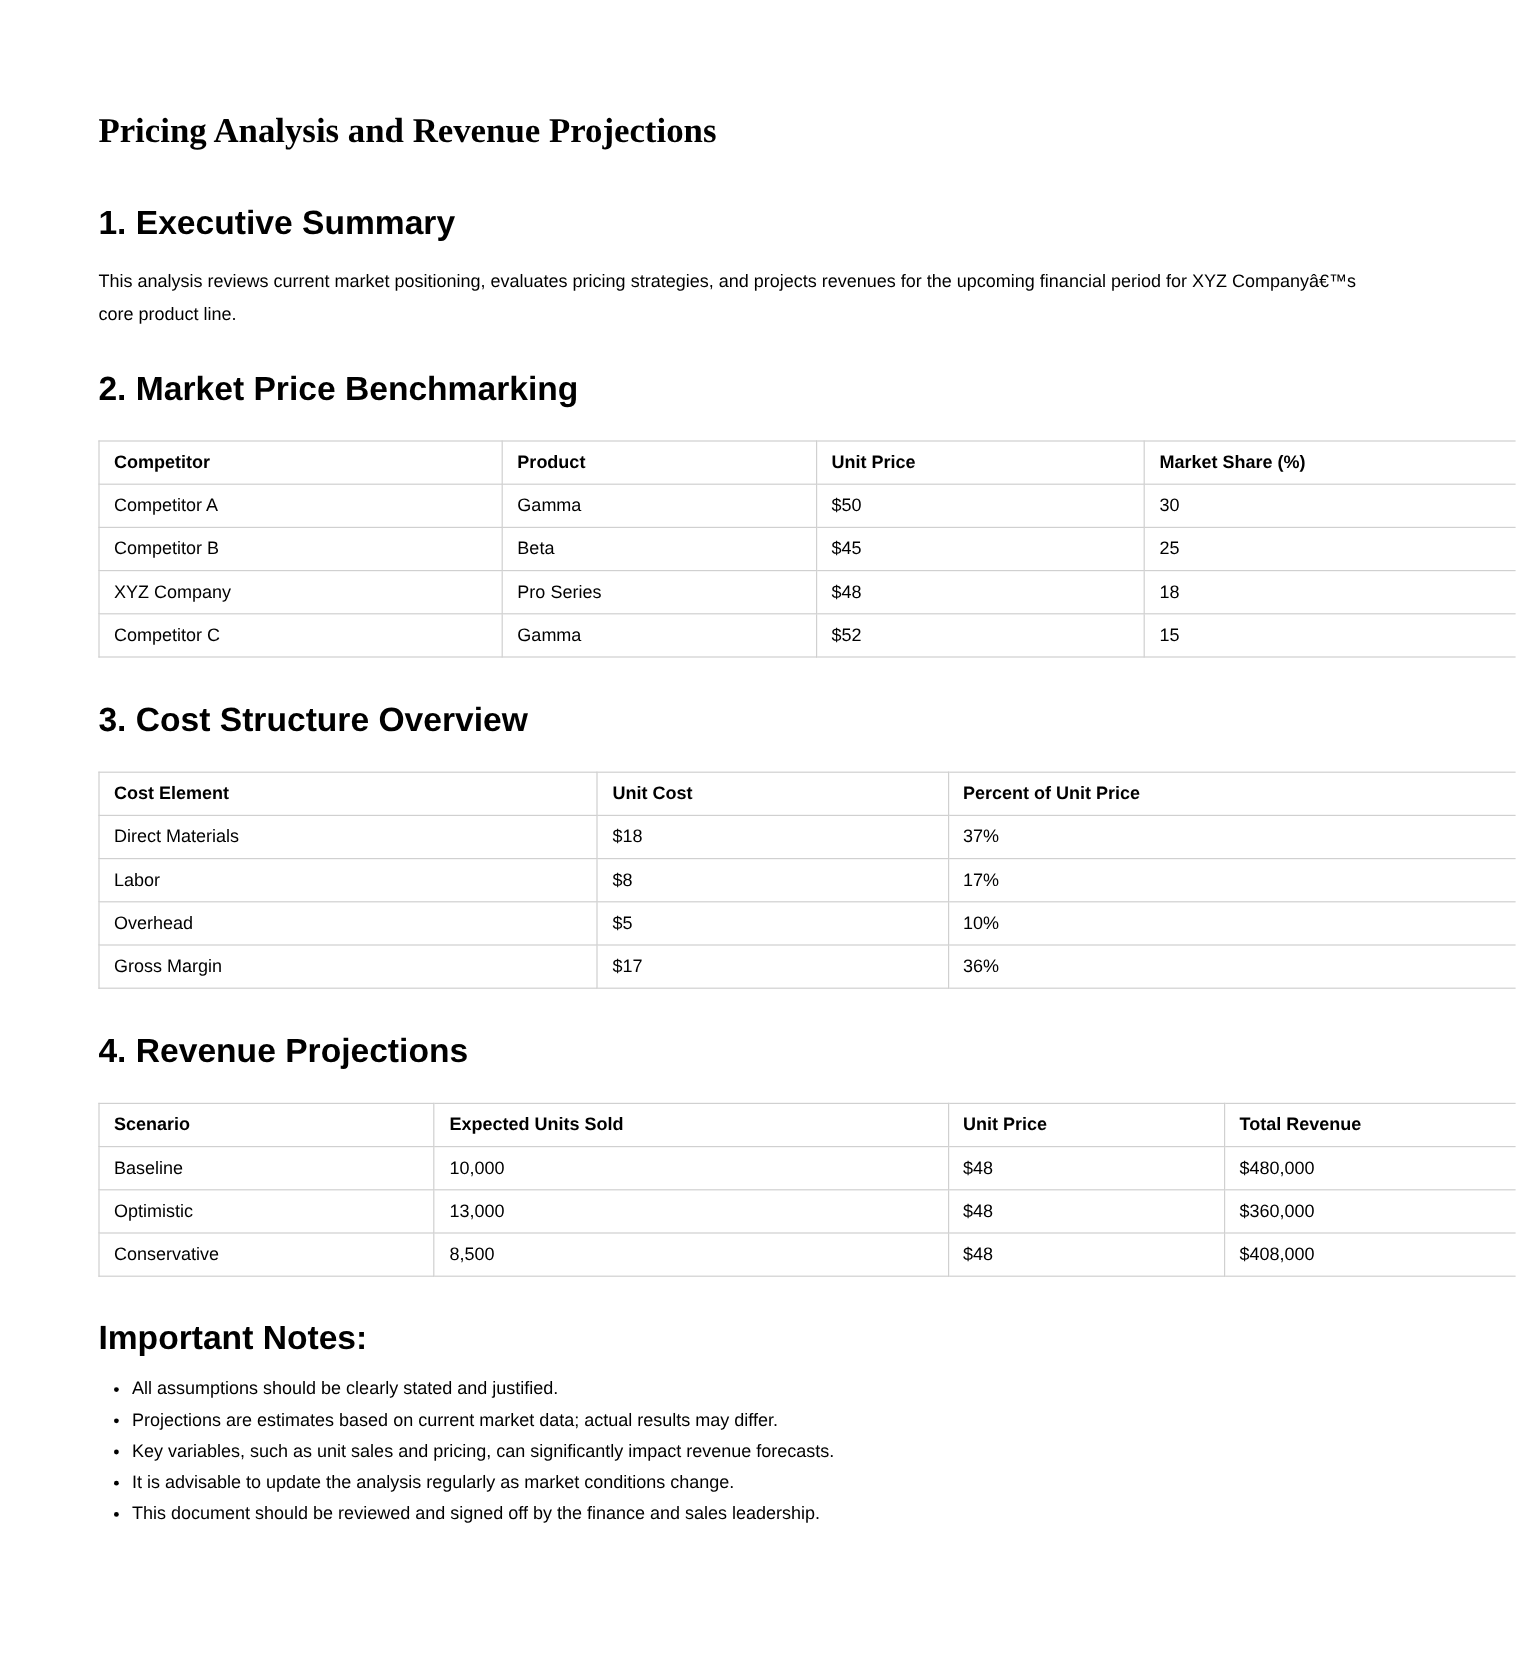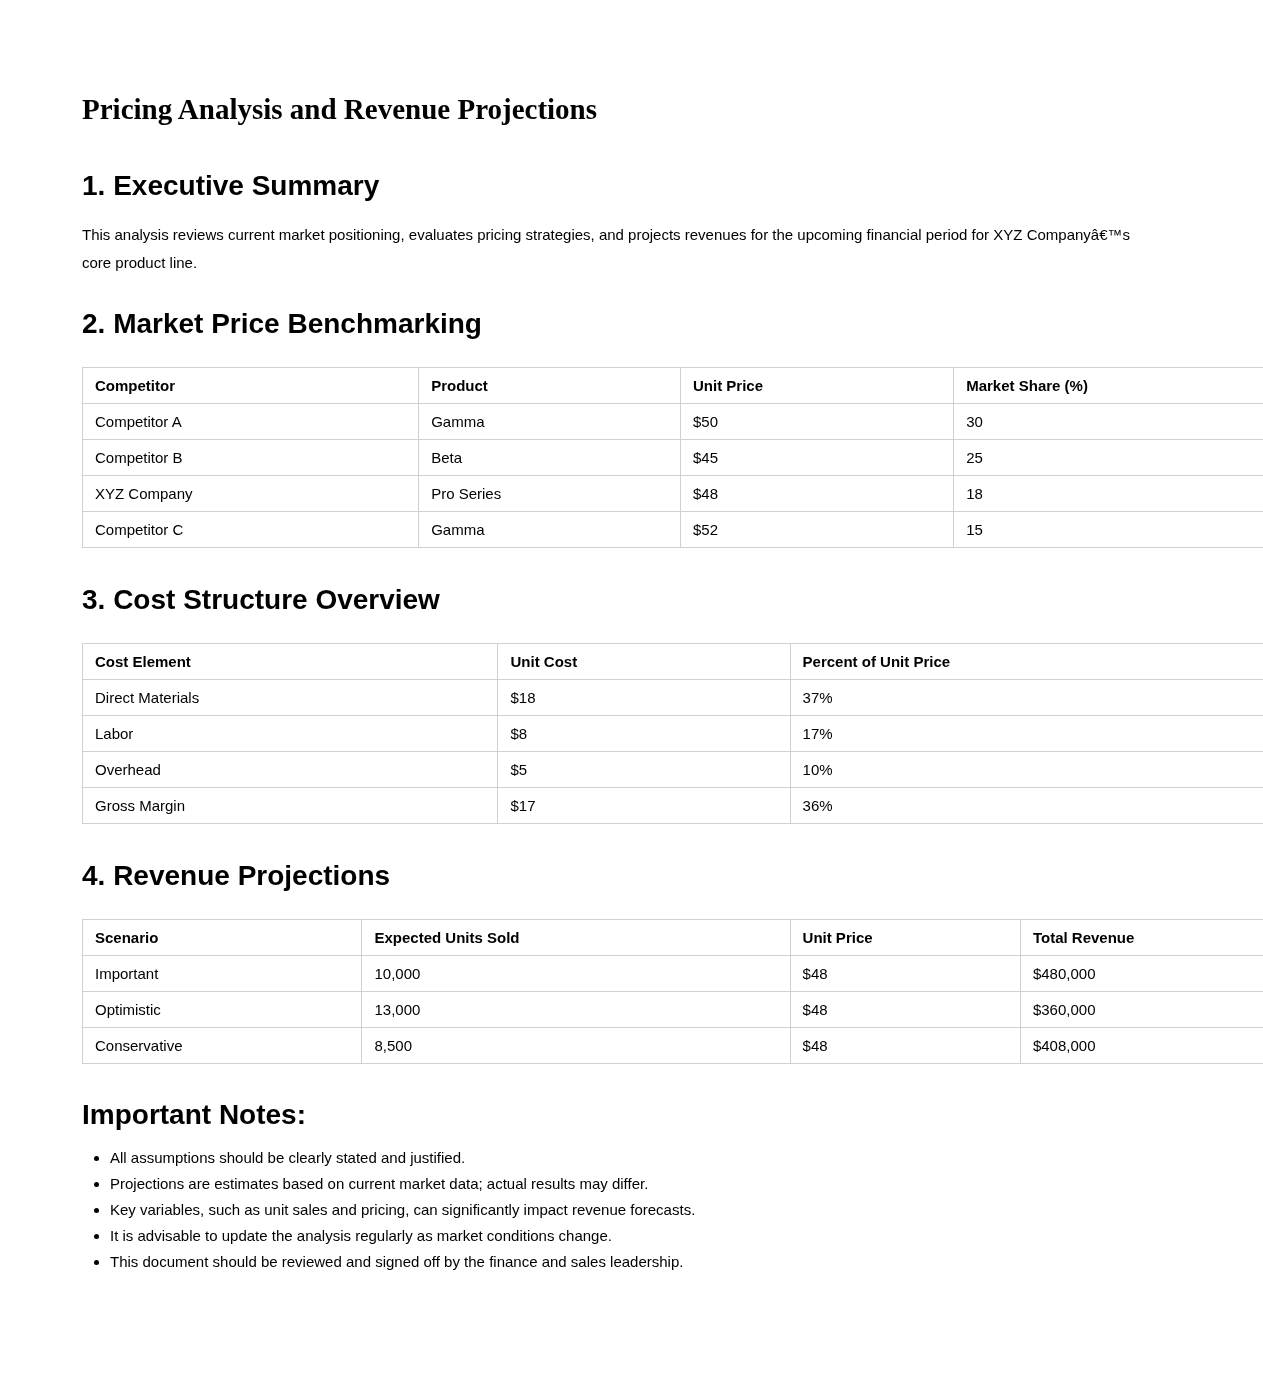--- a/index.html
+++ b/index.html
@@ -184,7 +184,7 @@
         </thead>
         <tbody>
           <tr>
-            <td>Important</td>
+            <td>Baseline</td>
             <td>10,000</td>
             <td>$48</td>
             <td>$480,000</td>

